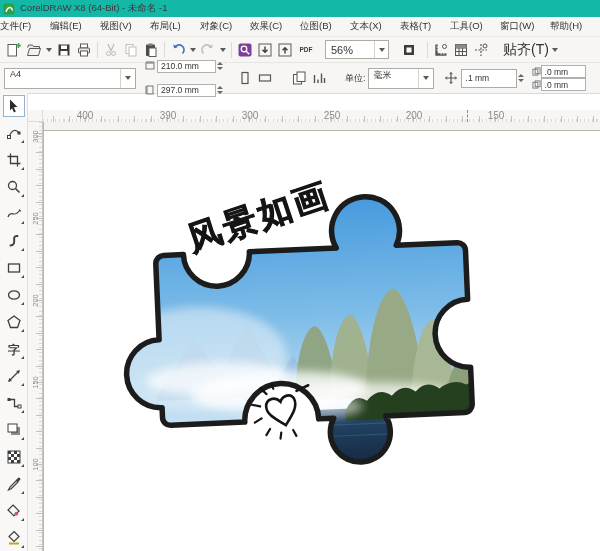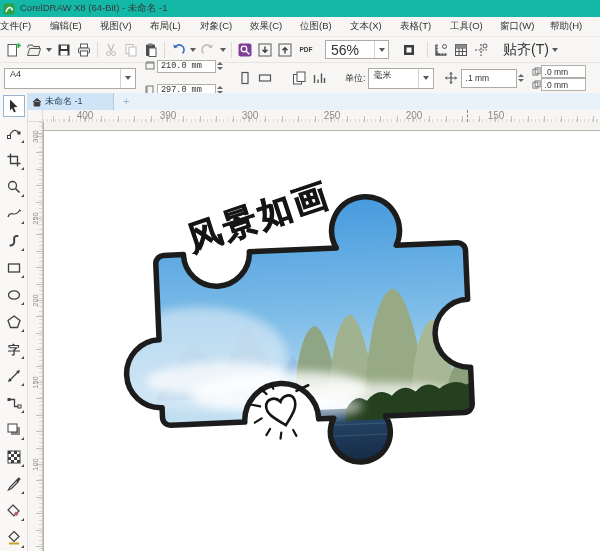--- a/index.html
+++ b/index.html
@@ -22,7 +22,7 @@
   .caret i{border-left:3px solid transparent;border-right:3px solid transparent;border-top:4px solid #5a5a5a;}
   .sep{width:1px;height:16px;background:#dcdad6;margin:0 3px;flex:0 0 auto;}
   .zoombox{width:62px;height:17px;border:1px solid #aeaba7;background:#fff;display:flex;
-           align-items:center;font-size:14px;color:#333;margin-left:8px;flex:0 0 auto;}
+           align-items:center;font-size:11px;color:#333;margin-left:8px;flex:0 0 auto;}
   .zoombox span{flex:1;padding-left:5px;}
   .zoombox .zcaret{width:13px;height:100%;border-left:1px solid #d5d3cf;display:flex;align-items:center;justify-content:center;}
   .zoombox .zcaret i{border-left:3px solid transparent;border-right:3px solid transparent;border-top:4px solid #5a5a5a;}

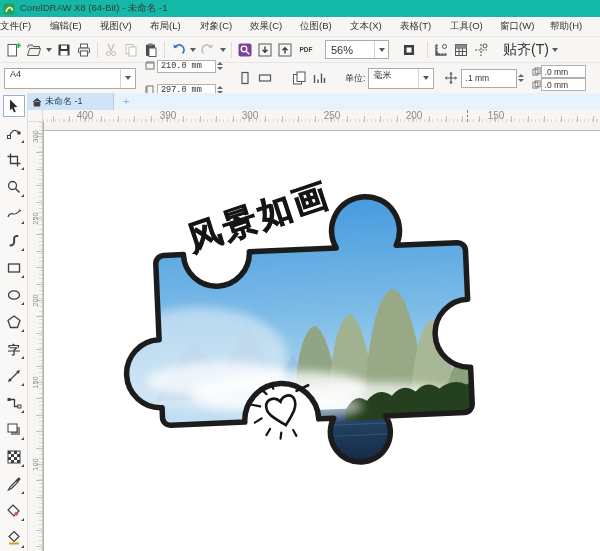--- a/index.html
+++ b/index.html
@@ -36,7 +36,7 @@
   .combo span{flex:1;padding-left:5px;white-space:nowrap;}
   .combo .ccaret{width:14px;height:100%;border-left:1px solid #d5d3cf;display:flex;align-items:center;justify-content:center;}
   .combo .ccaret i{border-left:3px solid transparent;border-right:3px solid transparent;border-top:4px solid #5a5a5a;}
-  .dimblock{display:flex;flex-direction:column;justify-content:space-between;margin-left:9px;gap:12px;flex:0 0 auto;font-family:Liberation Mono, monospace;}
+  .dimblock{display:flex;flex-direction:column;justify-content:space-between;margin-left:9px;gap:12px;flex:0 0 auto;}
   .dimrow{display:flex;align-items:center;height:12px;}
   .dimrow .pgicon{width:10px;height:10px;margin-right:2px;}
   .dimfield{width:54px;height:11px;border:1px solid #b3b0ac;background:#fff;font-size:8.5px;

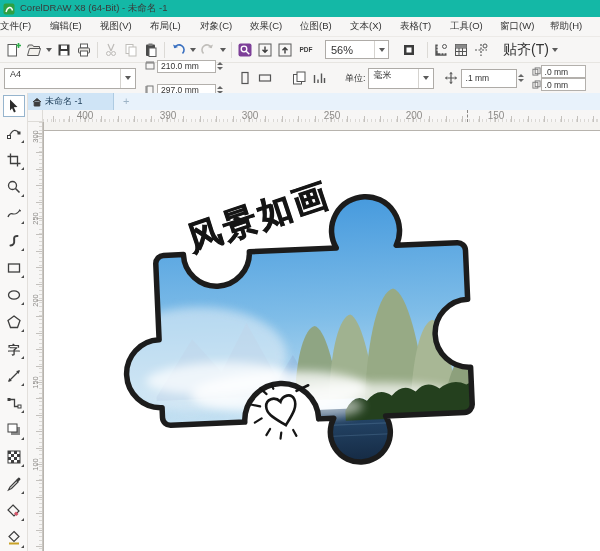--- a/index.html
+++ b/index.html
@@ -330,15 +330,6 @@
     </div>
   </div>
 
-  <div class="tabrow">
-    <div class="doctab">
-      <svg width="10" height="10" viewBox="0 0 10 10">
-        <path d="M1 5 L5 1.5 L9 5 M2.2 4.5 V9 h5.6 V4.5" fill="#3d3d3d" stroke="#3d3d3d" stroke-width="1"></path>
-      </svg>
-      <span>未命名 -1</span>
-    </div>
-    <div class="plusbtn">+</div>
-  </div>
 
   <div class="corner"></div>
 

